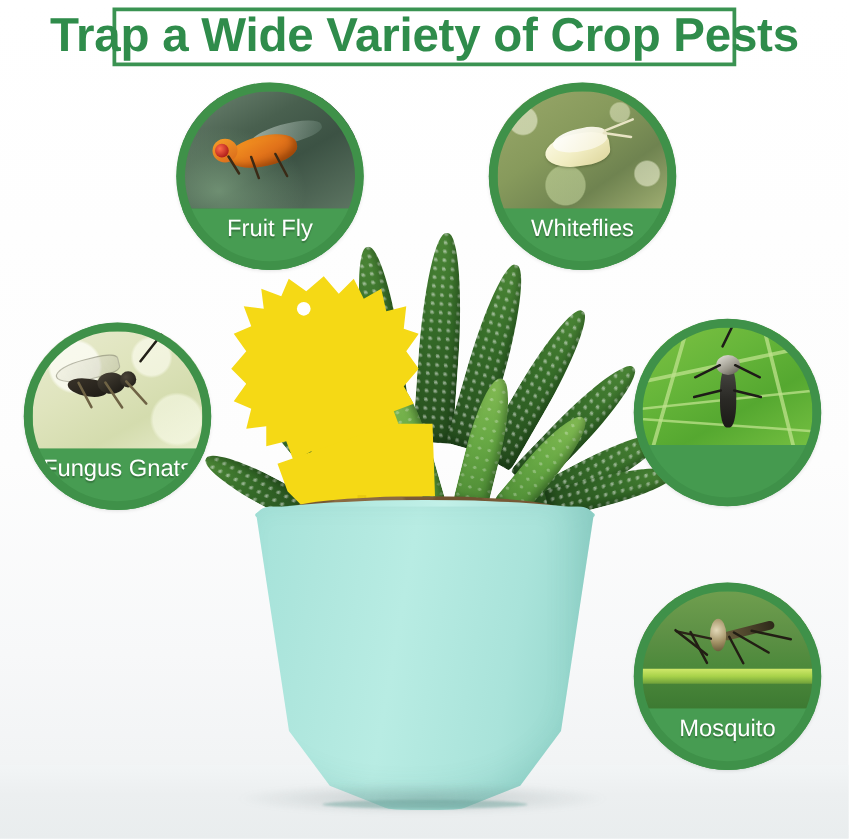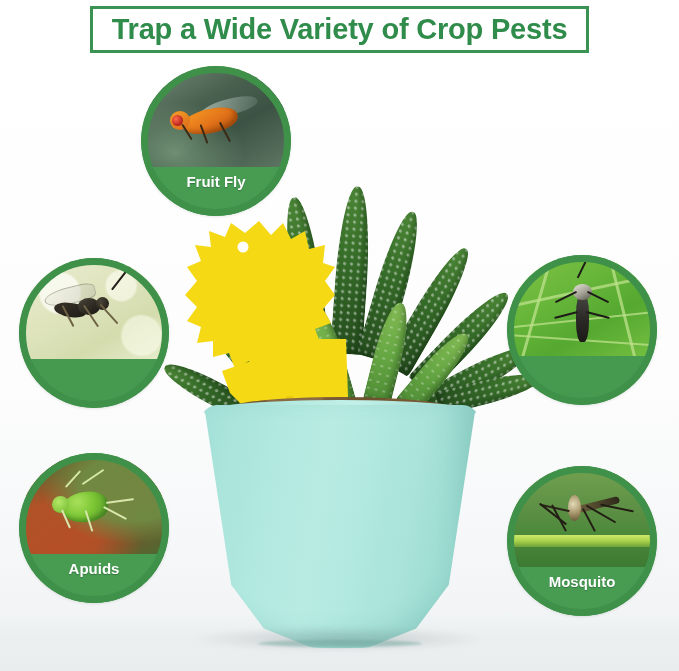--- a/index.html
+++ b/index.html
@@ -40,7 +40,7 @@
   }
   .title-text {
     color: #2f8c4b;
-    font-size: 29px;
+    font-size: 38px;
     font-weight: bold;
     letter-spacing: -0.2px;
     white-space: nowrap;

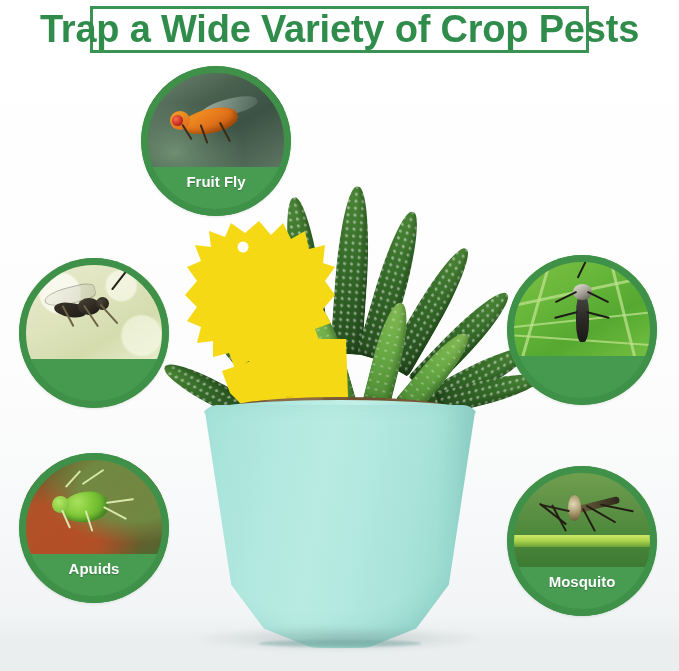--- a/index.html
+++ b/index.html
@@ -81,8 +81,8 @@
   }
   .badge .band span {
     color: #ffffff;
-    font-size: 15px;
-    font-weight: bold;
+    font-size: 19px;
+    font-weight: normal;
     white-space: nowrap;
     text-shadow: 0 1px 1px rgba(0,0,0,0.25);
   }

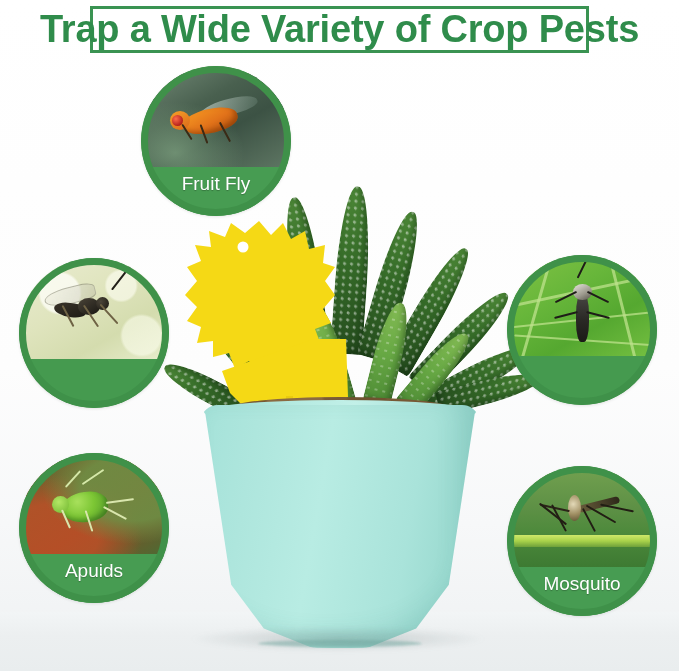--- a/index.html
+++ b/index.html
@@ -445,6 +445,20 @@
     <div class="ring"></div>
   </div>
 
+  <div class="badge" id="badge-whiteflies">
+    <div class="photo">
+      <div class="scene scene-whitefly">
+        <div class="wf-body"></div>
+        <div class="wf-wing"></div>
+        <div class="wf-ant" style="left:84px; top:26px; width:26px; transform:rotate(-22deg);"></div>
+        <div class="wf-ant" style="left:84px; top:34px; width:24px; transform:rotate(8deg);"></div>
+      </div>
+    </div>
+    <div class="band">
+      <span>Whiteflies</span>
+    </div>
+    <div class="ring"></div>
+  </div>
 
   <div class="badge" id="badge-fungus">
     <div class="photo">

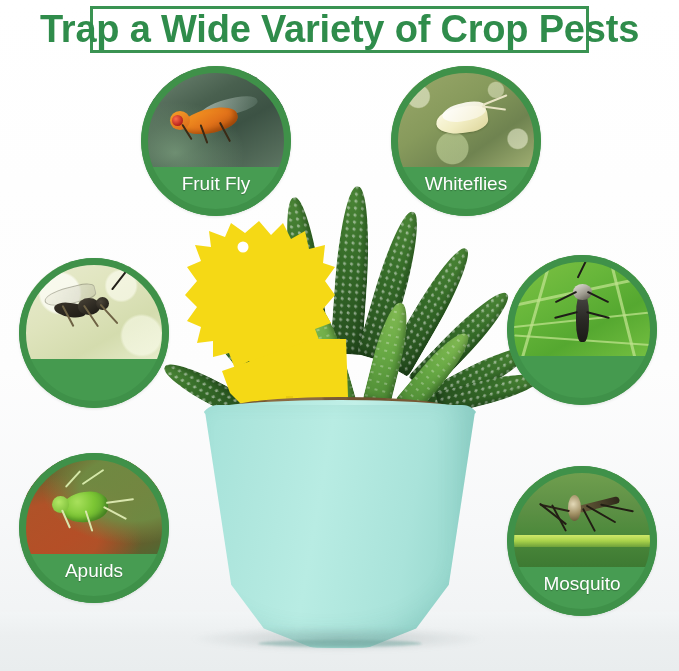--- a/index.html
+++ b/index.html
@@ -472,6 +472,9 @@
         <div class="gn-leg" style="left:52px; top:50px; width:26px; transform:rotate(56deg);"></div>
         <div class="gn-leg" style="left:70px; top:48px; width:26px; transform:rotate(48deg);"></div>
       </div>
+    </div>
+    <div class="band">
+      <span>Fungus Gnats</span>
     </div>
     <div class="ring"></div>
   </div>

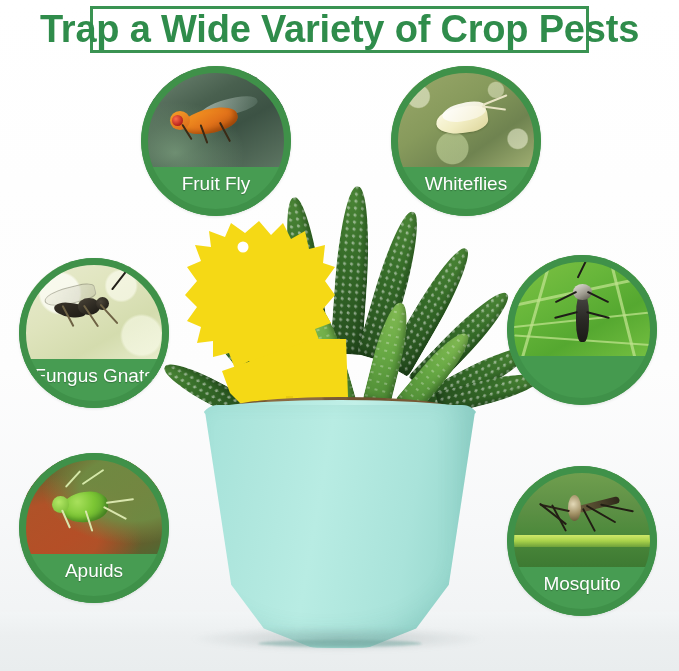--- a/index.html
+++ b/index.html
@@ -499,24 +499,6 @@
     <div class="ring"></div>
   </div>
 
-  <div class="badge" id="badge-apuids">
-    <div class="photo">
-      <div class="scene scene-aphid">
-        <div class="ap-body"></div>
-        <div class="ap-head"></div>
-        <div class="ap-ant" style="left:36px; top:18px; width:22px; transform:rotate(-48deg);"></div>
-        <div class="ap-ant" style="left:54px; top:16px; width:26px; transform:rotate(-34deg);"></div>
-        <div class="ap-leg" style="left:30px; top:58px; width:20px; transform:rotate(66deg);"></div>
-        <div class="ap-leg" style="left:52px; top:60px; width:22px; transform:rotate(72deg);"></div>
-        <div class="ap-leg" style="left:76px; top:52px; width:26px; transform:rotate(28deg);"></div>
-        <div class="ap-leg" style="left:80px; top:40px; width:28px; transform:rotate(-8deg);"></div>
-      </div>
-    </div>
-    <div class="band">
-      <span>Apuids</span>
-    </div>
-    <div class="ring"></div>
-  </div>
 
   <div class="badge" id="badge-mosquito">
     <div class="photo">

